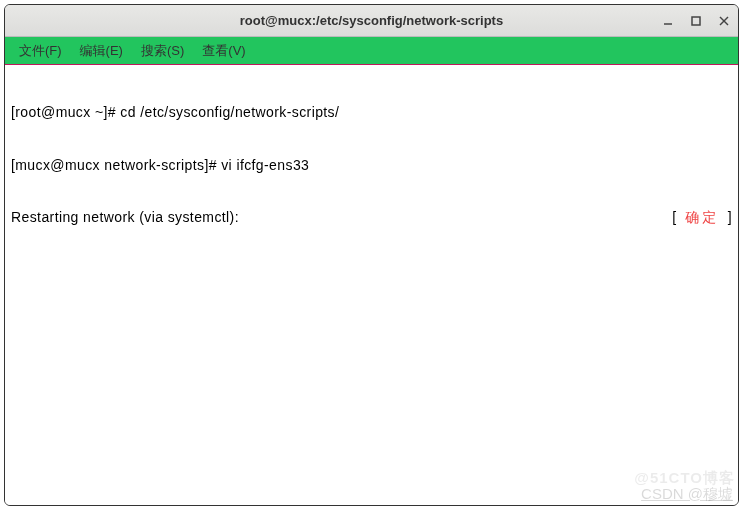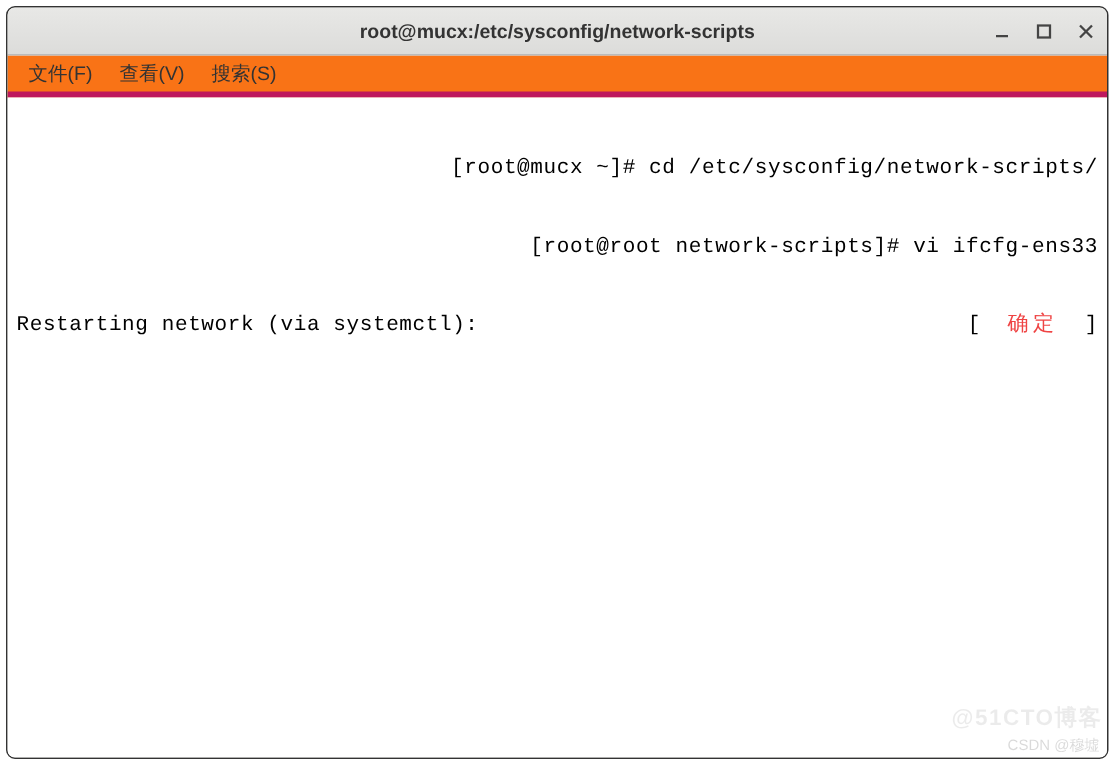--- a/index.html
+++ b/index.html
@@ -54,8 +54,8 @@
     .titlebar-btn svg { stroke: #444; stroke-width: 1.5; fill: none; }
     .menubar {
       height: 28px;
-      background: #f97316;
-      border-bottom: 4px solid #be185d;
+      background: #22c55e;
+      border-bottom: 1px solid #be185d;
       display: flex;
       align-items: center;
       padding: 0 6px;

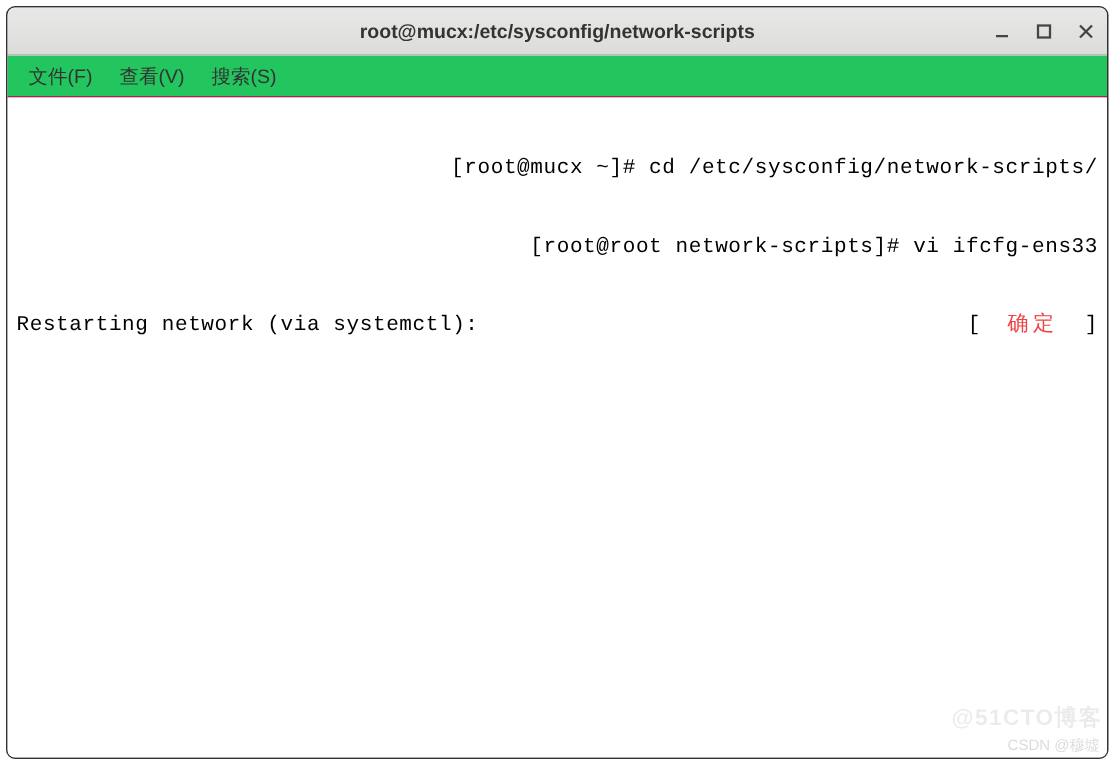--- a/index.html
+++ b/index.html
@@ -142,6 +142,7 @@
 
   <div class="menubar">
     <span class="menu-item">文件(F)</span>
+    <span class="menu-item">编辑(E)</span>
     <span class="menu-item">查看(V)</span>
     <span class="menu-item">搜索(S)</span>
   </div>

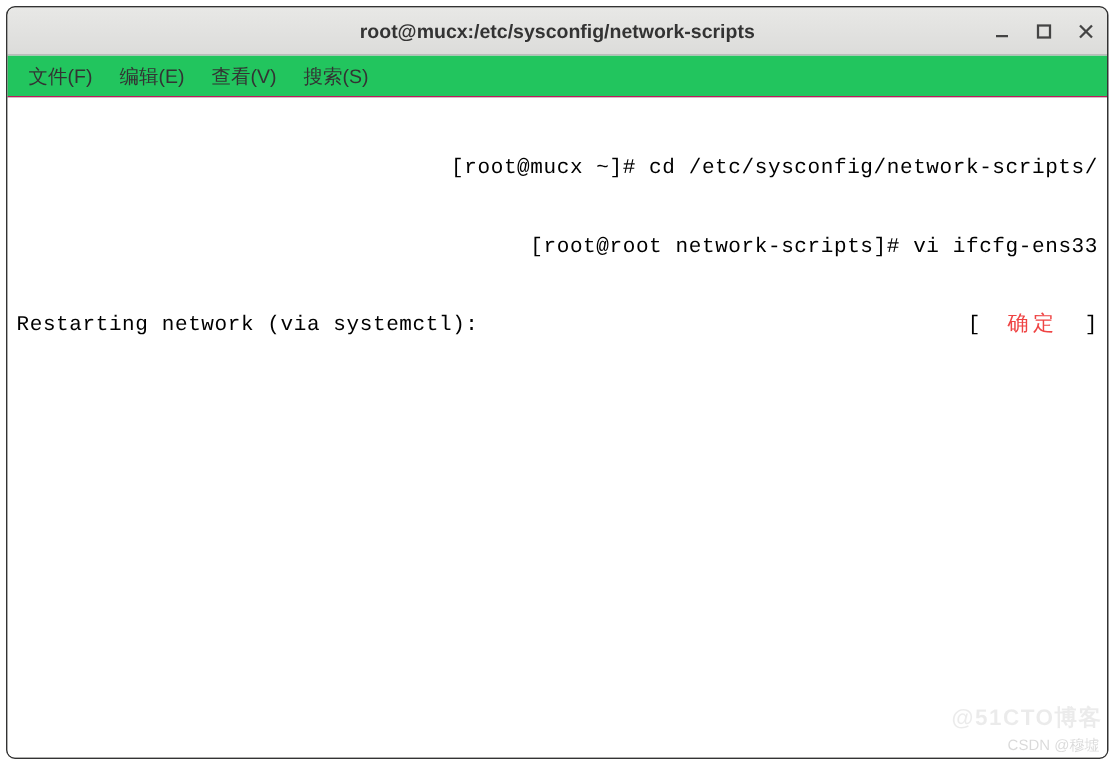--- a/index.html
+++ b/index.html
@@ -143,8 +143,8 @@
   <div class="menubar">
     <span class="menu-item">文件(F)</span>
     <span class="menu-item">编辑(E)</span>
+    <span class="menu-item">搜索(S)</span>
     <span class="menu-item">查看(V)</span>
-    <span class="menu-item">搜索(S)</span>
   </div>
 
   <div class="terminal-area">

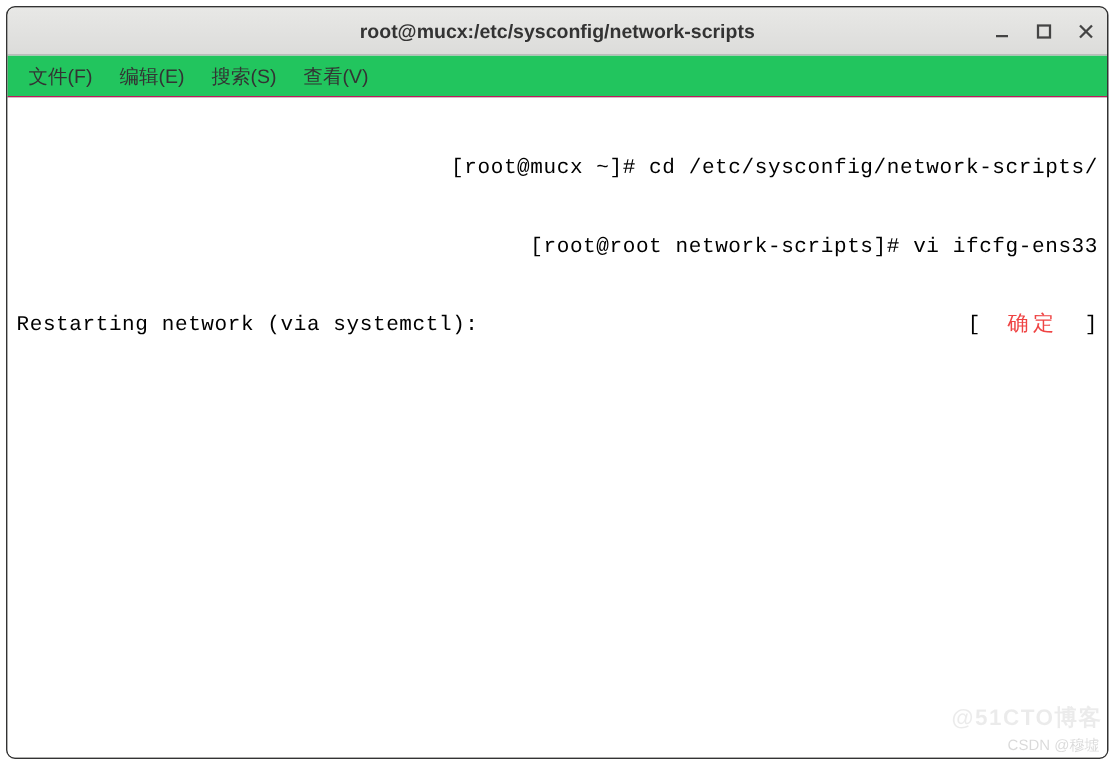--- a/index.html
+++ b/index.html
@@ -71,14 +71,13 @@
       flex: 1;
       background: #fff;
       padding: 4px 6px;
-      font-family: Liberation Mono, monospace;
+      font-family: Liberation Sans, sans-serif;
       font-size: 14px;
       line-height: 1.25;
       color: #000;
       white-space: pre;
       overflow: hidden;
       letter-spacing: 0.4px;
-      text-align: right;
     }
     .tline { display: block; }
     .status-ok {

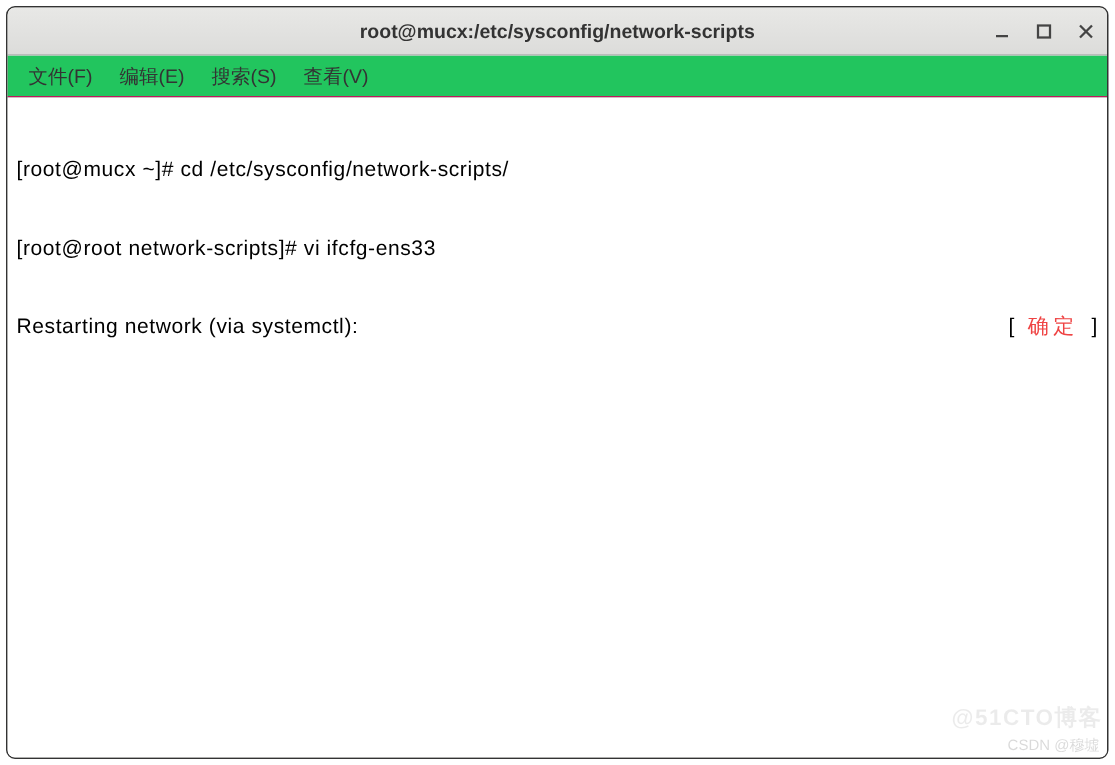--- a/index.html
+++ b/index.html
@@ -148,7 +148,7 @@
 
   <div class="terminal-area">
     <span class="tline">[root@mucx ~]# cd /etc/sysconfig/network-scripts/</span>
-    <span class="tline">[root@root network-scripts]# vi ifcfg-ens33</span>
+    <span class="tline">[mucx@mucx network-scripts]# vi ifcfg-ens33</span>
     <span class="tline status-ok">
       <span>Restarting network (via systemctl):</span>
       <span><span>[  </span><span class="ok-text">确定</span><span>  ]</span></span>

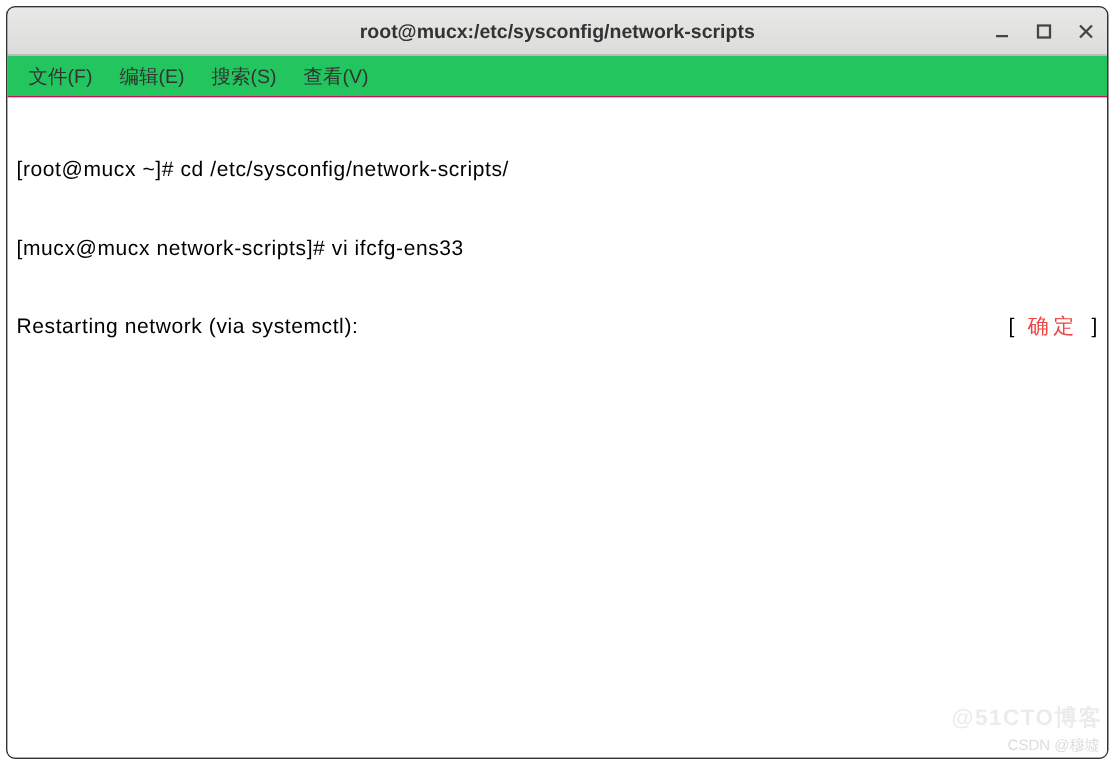--- a/index.html
+++ b/index.html
@@ -107,9 +107,10 @@
       position: absolute;
       right: 10px;
       bottom: 6px;
-      font-size: 10px;
+      font-size: 15px;
       color: rgba(0,0,0,0.15);
       pointer-events: none;
+      text-decoration: underline;
     }
   </style>
 </head>

